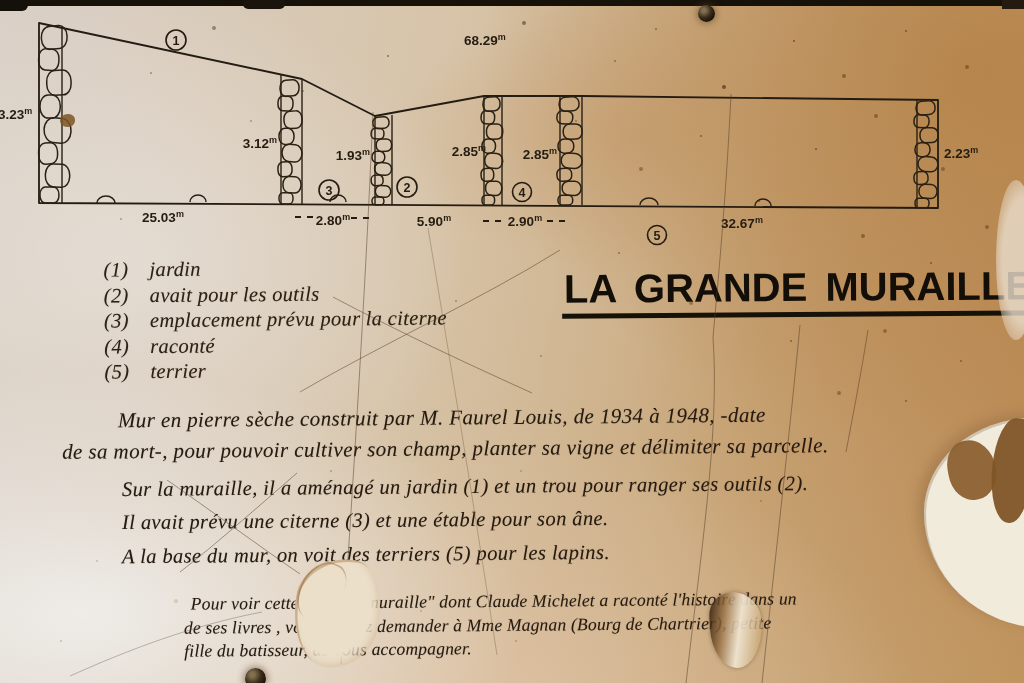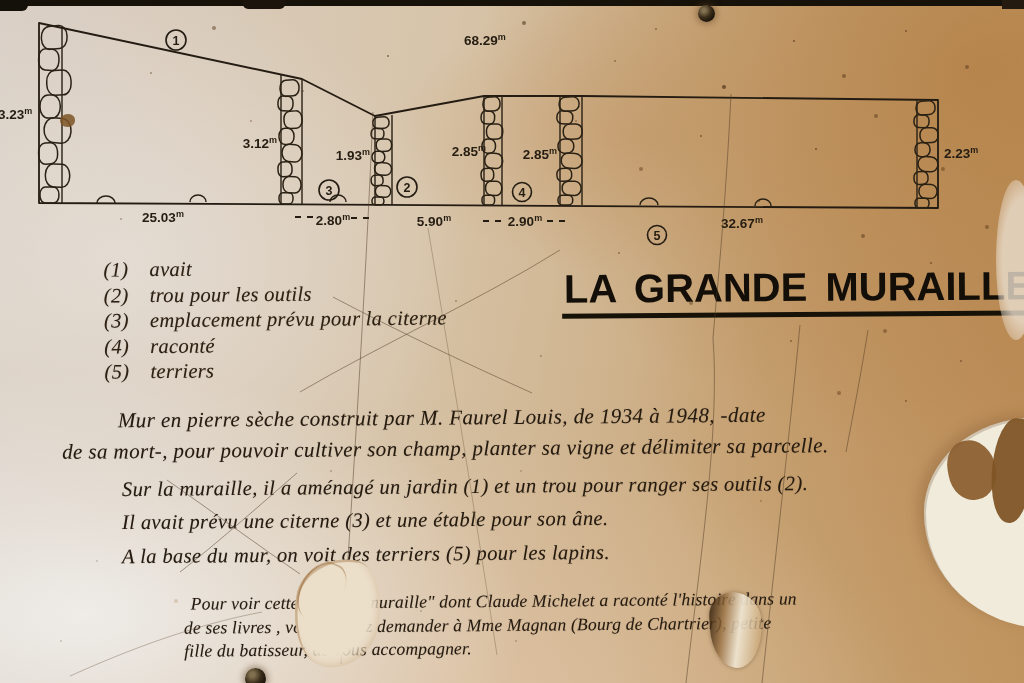--- a/index.html
+++ b/index.html
@@ -173,7 +173,7 @@
   <div class="legend">
     <div class="legend-row">
       <span class="legend-num">(1)</span>
-      <span>avait</span>
+      <span>jardin</span>
     </div>
     <div class="legend-row">
       <span class="legend-num">(2)</span>

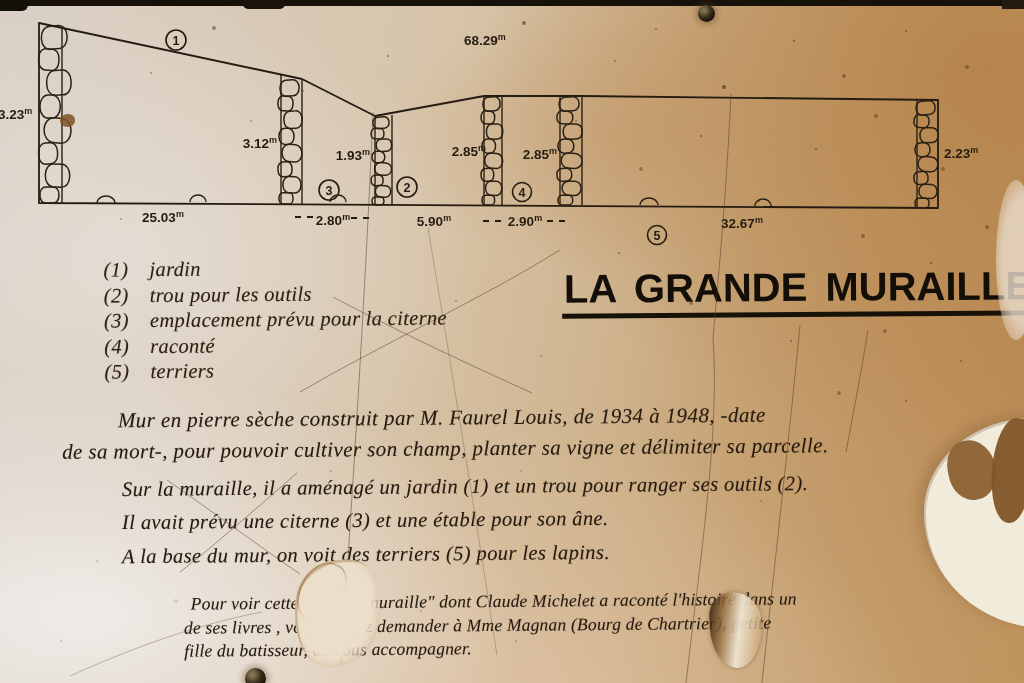--- a/index.html
+++ b/index.html
@@ -177,7 +177,7 @@
     </div>
     <div class="legend-row">
       <span class="legend-num">(2)</span>
-      <span>trou pour les outils</span>
+      <span>avait pour les outils</span>
     </div>
     <div class="legend-row">
       <span class="legend-num">(3)</span>

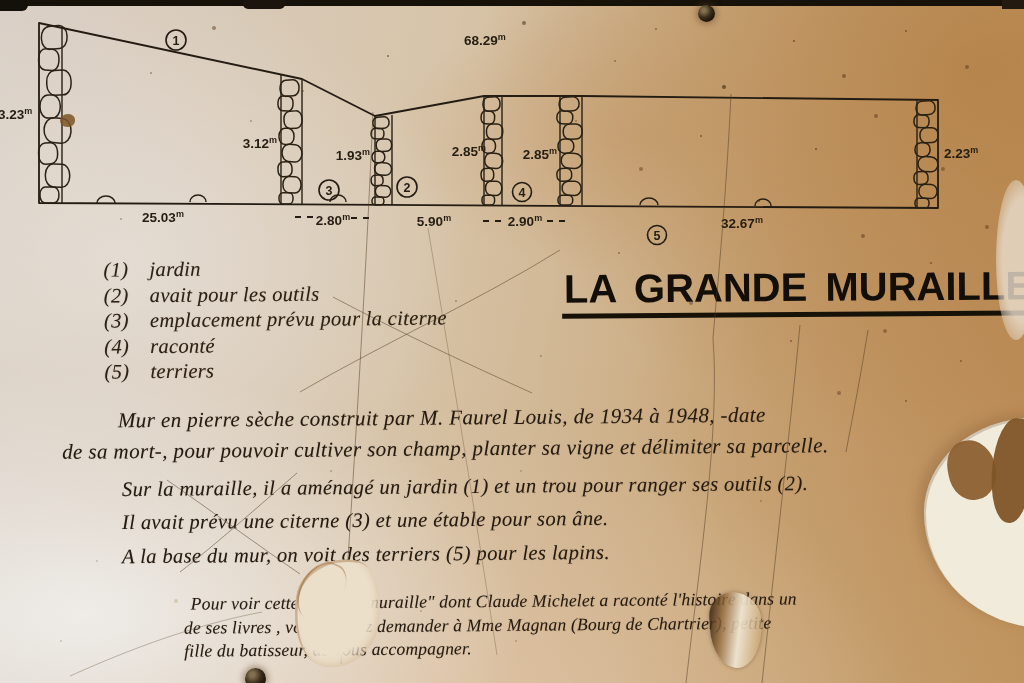--- a/index.html
+++ b/index.html
@@ -189,7 +189,7 @@
     </div>
     <div class="legend-row">
       <span class="legend-num">(5)</span>
-      <span>terriers</span>
+      <span>terrier</span>
     </div>
   </div>
 

